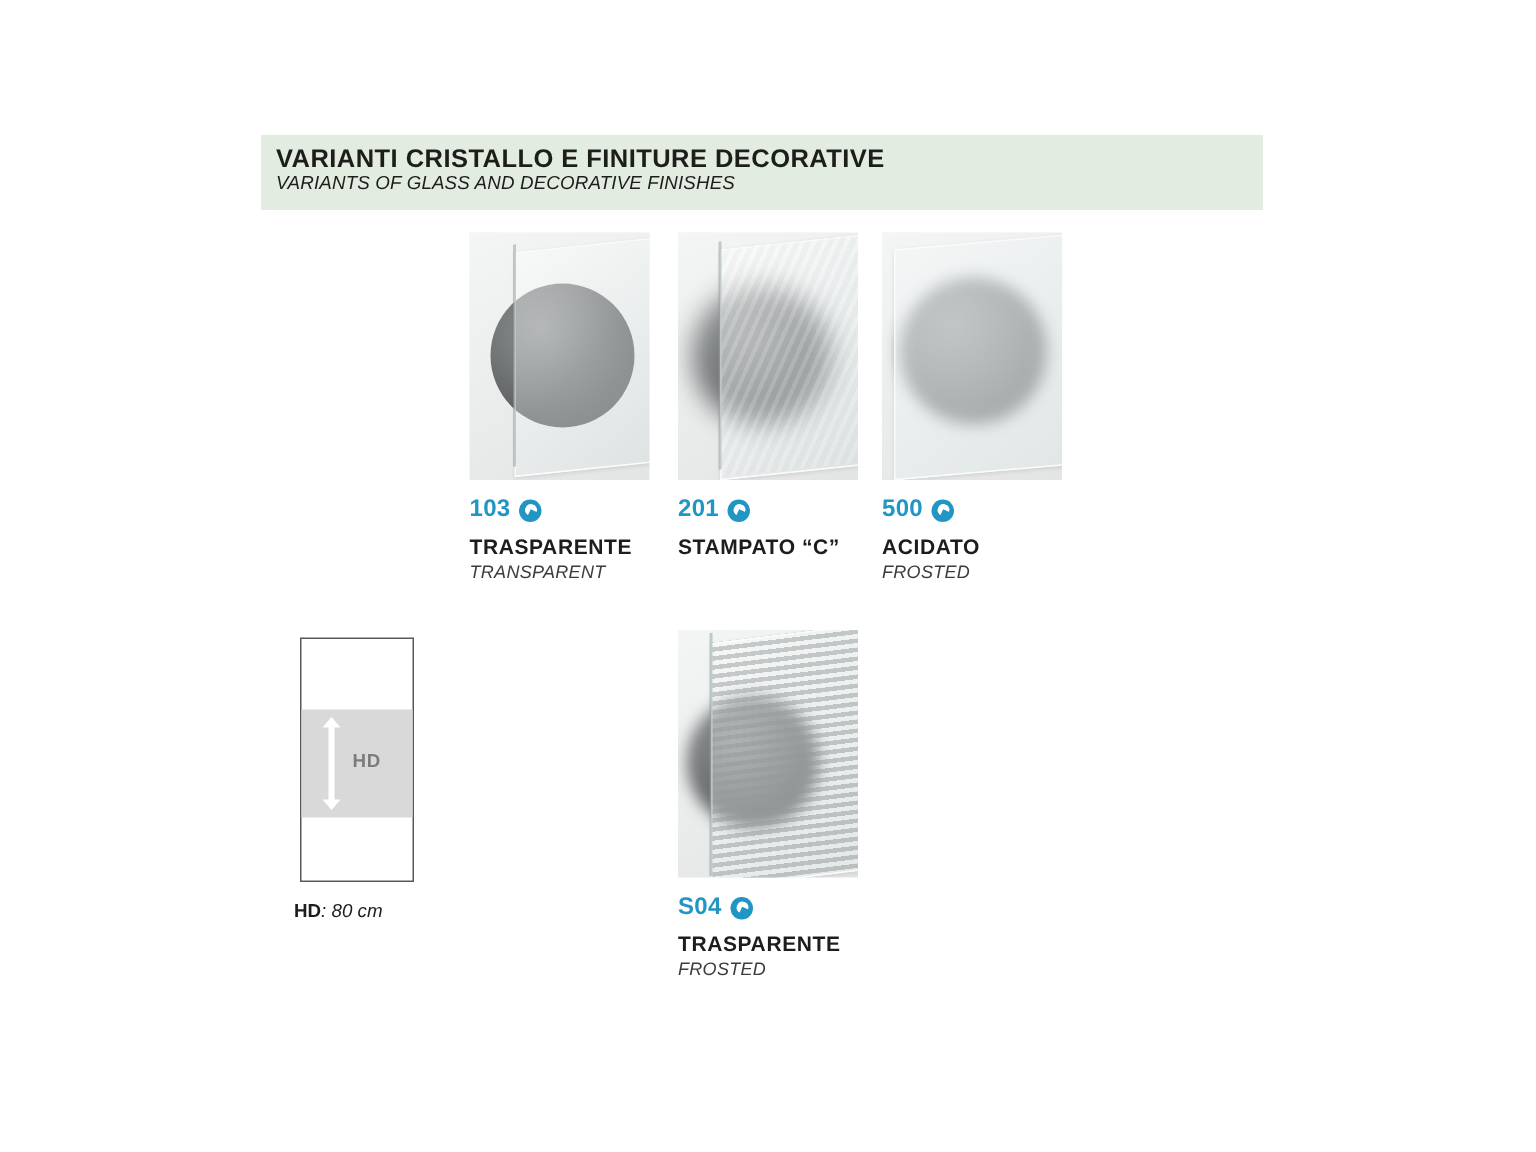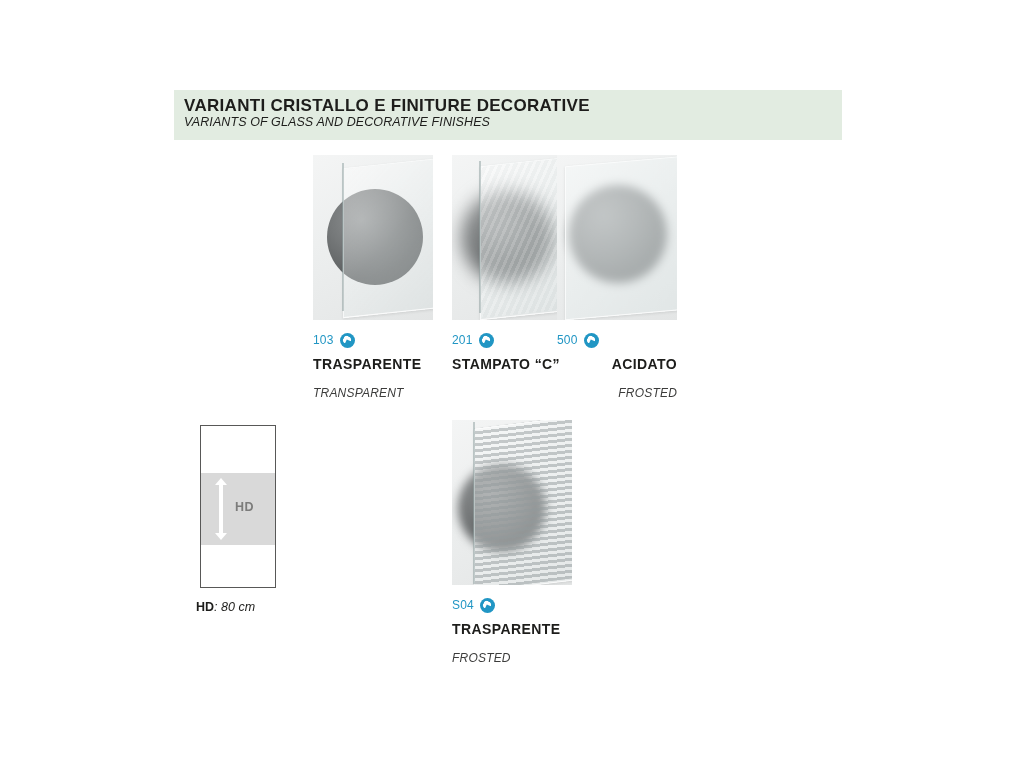--- a/index.html
+++ b/index.html
@@ -128,8 +128,8 @@
     height: 16px;
   }
   .code {
-    font-size: 12px;
-    font-weight: normal;
+    font-size: 16px;
+    font-weight: bold;
     color: #2196c4;
     letter-spacing: 0.2px;
   }

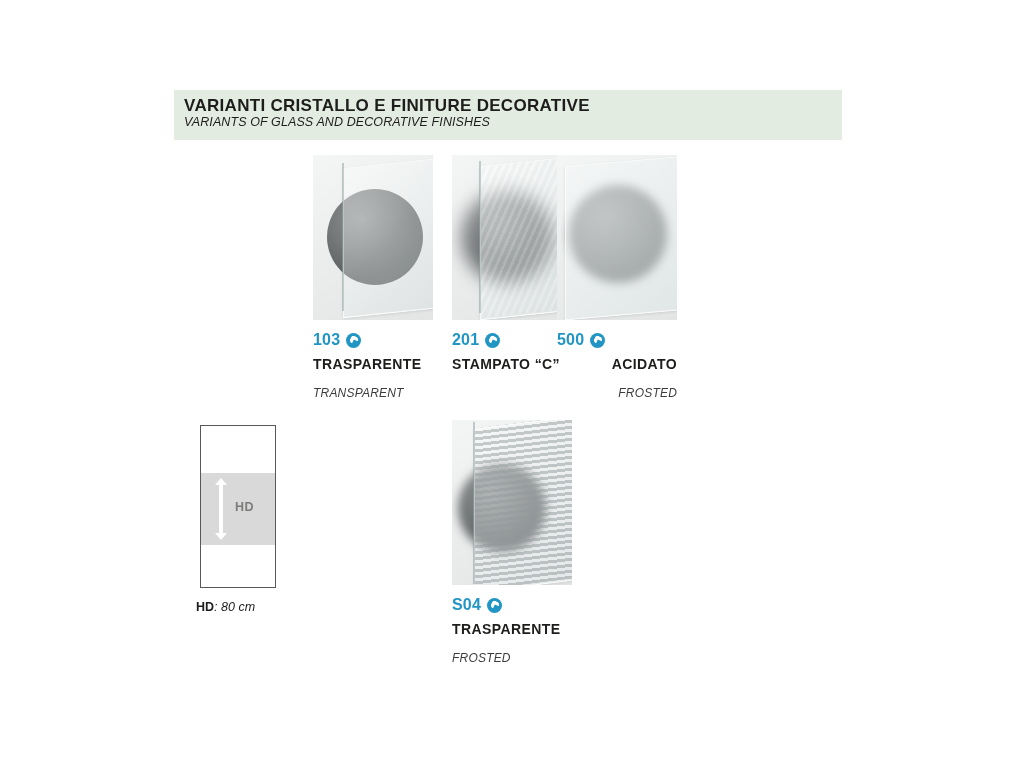--- a/index.html
+++ b/index.html
@@ -271,7 +271,7 @@
     <div class="name-en"></div>
   </div>
 
-  <div class="card" style="left:557px; top:155px;text-align:right;">
+  <div class="card" style="left:588px; top:155px;">
     <div class="thumb">
       <div class="bg-grad"></div>
       <div class="sphere blur-s" style="left:12px; top:30px; width:98px; height:98px;"></div>

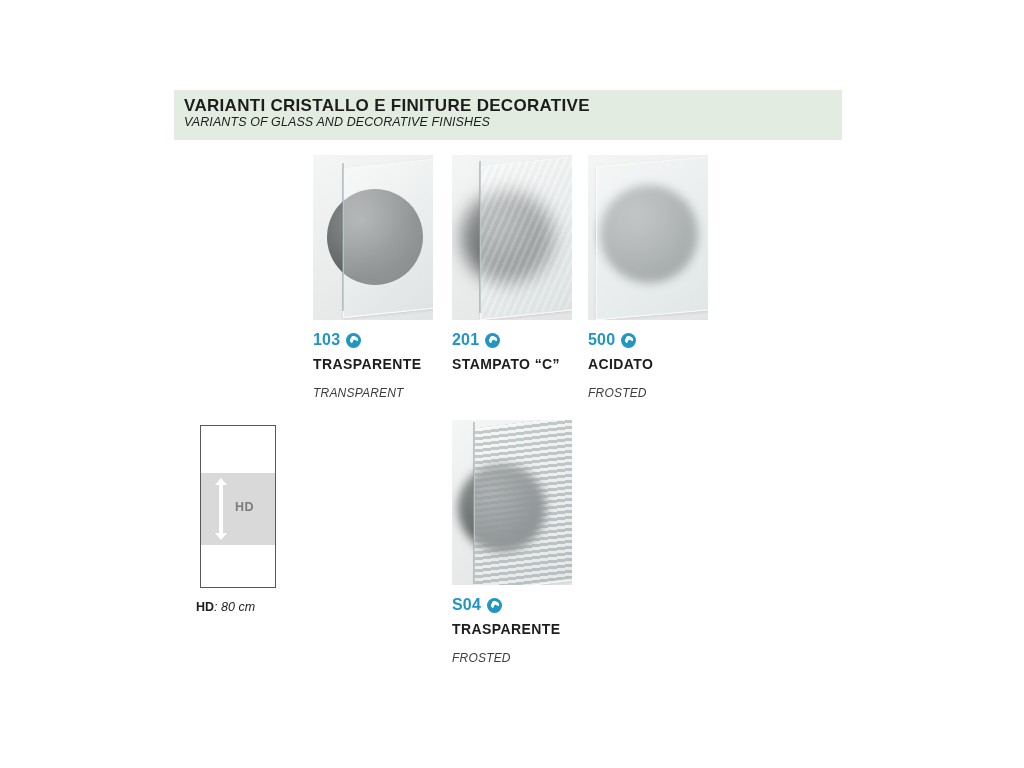--- a/index.html
+++ b/index.html
@@ -161,7 +161,7 @@
     white-space: nowrap;
   }
   .name-en {
-    margin-top: 14px;
+    margin-top: 2px;
     font-size: 12px;
     font-style: italic;
     color: #3c3c3b;

